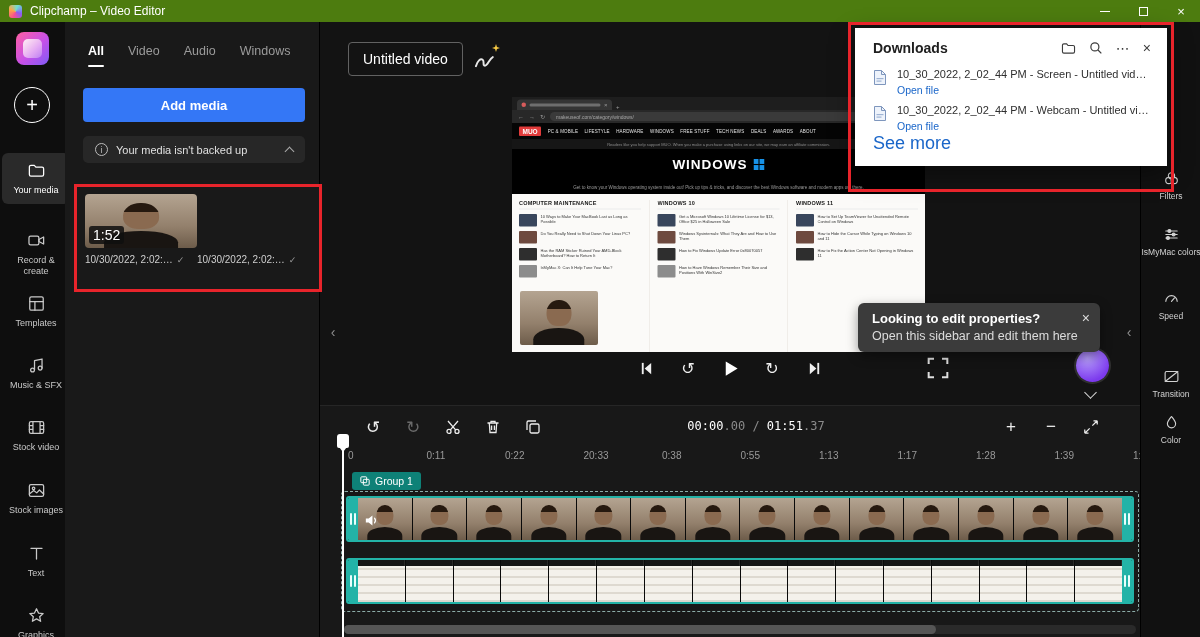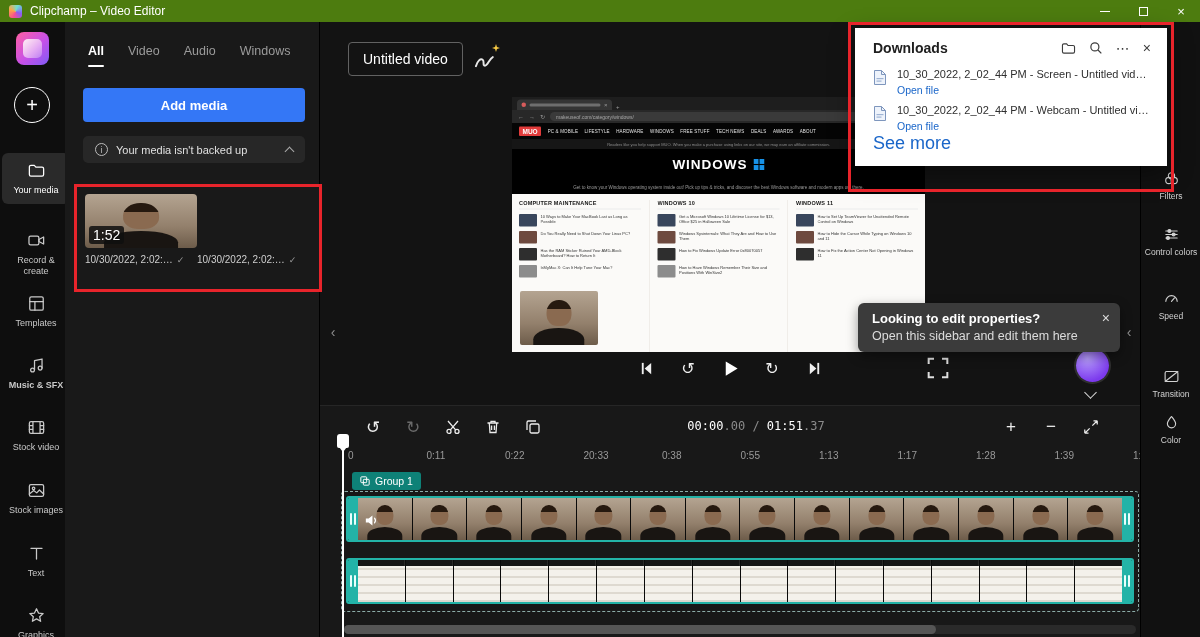--- a/index.html
+++ b/index.html
@@ -444,7 +444,7 @@
               <circle cx="7" cy="17" r="2.1" fill="currentColor"></circle>
             </svg>
           </span>
-          <span class="s-lb">Control colors</span>
+          <span class="s-lb">IsMyMac colors</span>
         </div>
         <div class="rp-item" style="top: 268px;">
           <span class="s-ic">

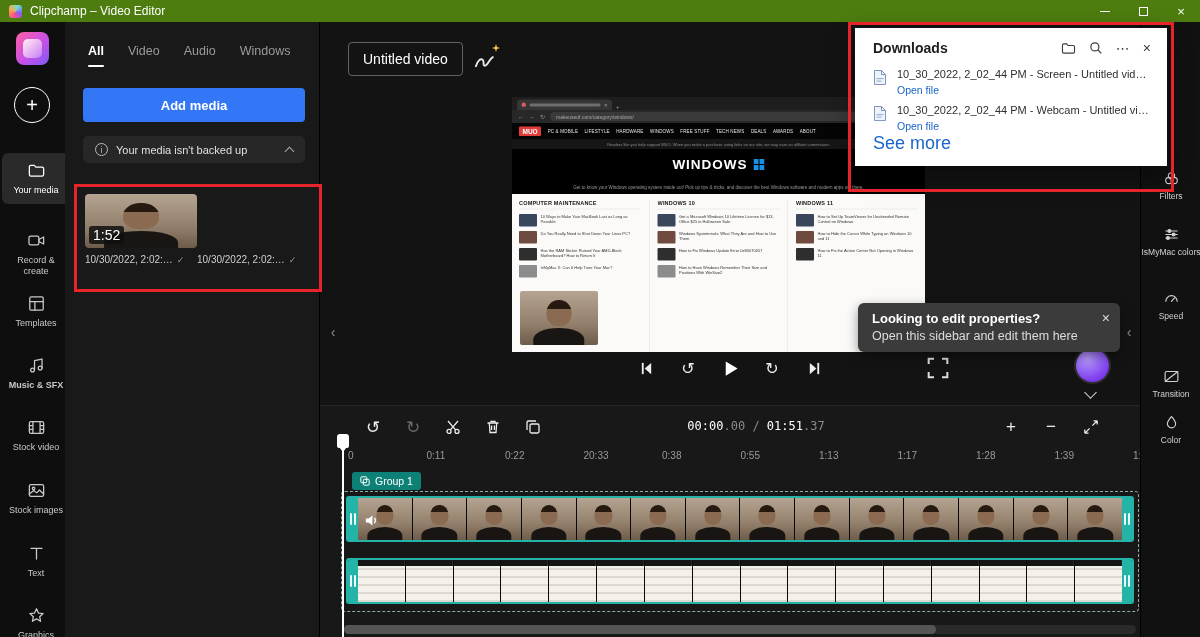--- a/index.html
+++ b/index.html
@@ -138,7 +138,7 @@
 .dl-seemore{position:absolute;left:18px;bottom:12px;font-size:18px;color:#1a66c9}
 
 
-.props-tip{position:absolute;left:858px;top:303px;width:262px;height:49px;background:#3b3b3b;border-radius:6px;padding:8px 14px;z-index:10;box-shadow:0 4px 12px rgba(0,0,0,.4)}
+.props-tip{position:absolute;left:858px;top:303px;width:242px;height:49px;background:#3b3b3b;border-radius:6px;padding:8px 14px;z-index:10;box-shadow:0 4px 12px rgba(0,0,0,.4)}
 .props-tip .t{font-size:13px;font-weight:bold;color:#fff}
 .props-tip .b{font-size:12.5px;color:#dcdcdc;margin-top:3px}
 .tip-close{position:absolute;right:10px;top:7px;color:#ddd;font-size:14px;cursor:pointer}

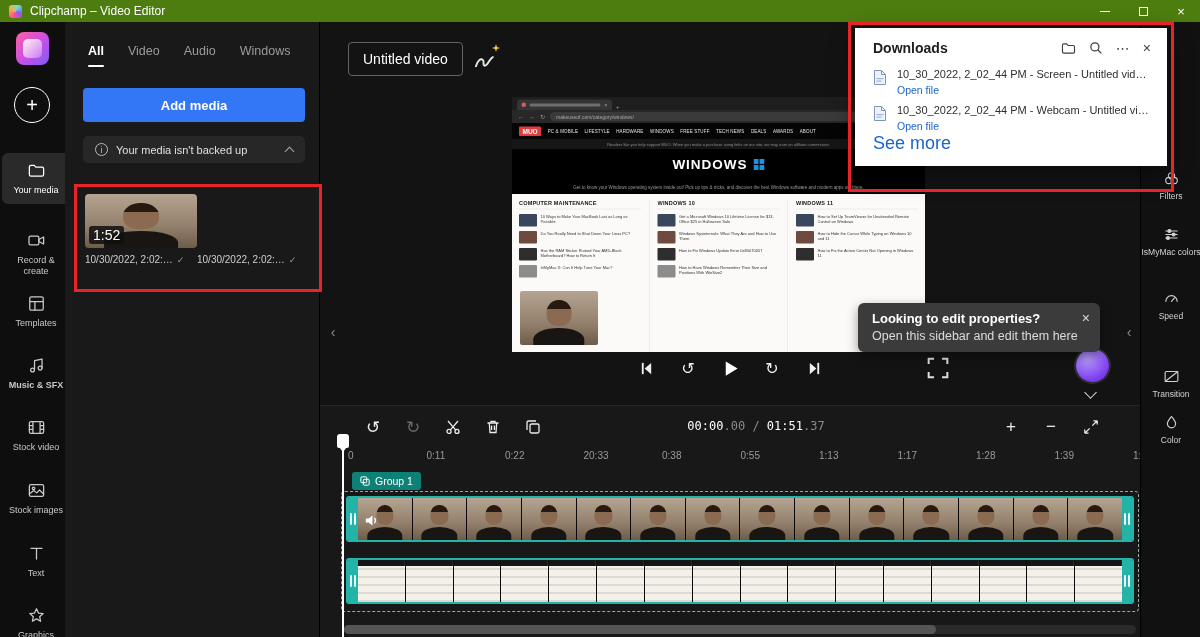--- a/index.html
+++ b/index.html
@@ -197,7 +197,7 @@
           </span>
           <span class="s-lb">Templates</span>
         </div>
-        <div class="side-item" style="top: 326px; font-weight: bold;">
+        <div class="side-item" style="top: 326px;">
           <span class="s-ic">
             <svg viewBox="0 0 24 24" fill="none" stroke="currentColor" stroke-width="1.6" stroke-linecap="round" stroke-linejoin="round">
               <path d="M9.5 17.5V5.8l9.5-2v11.4"></path>

